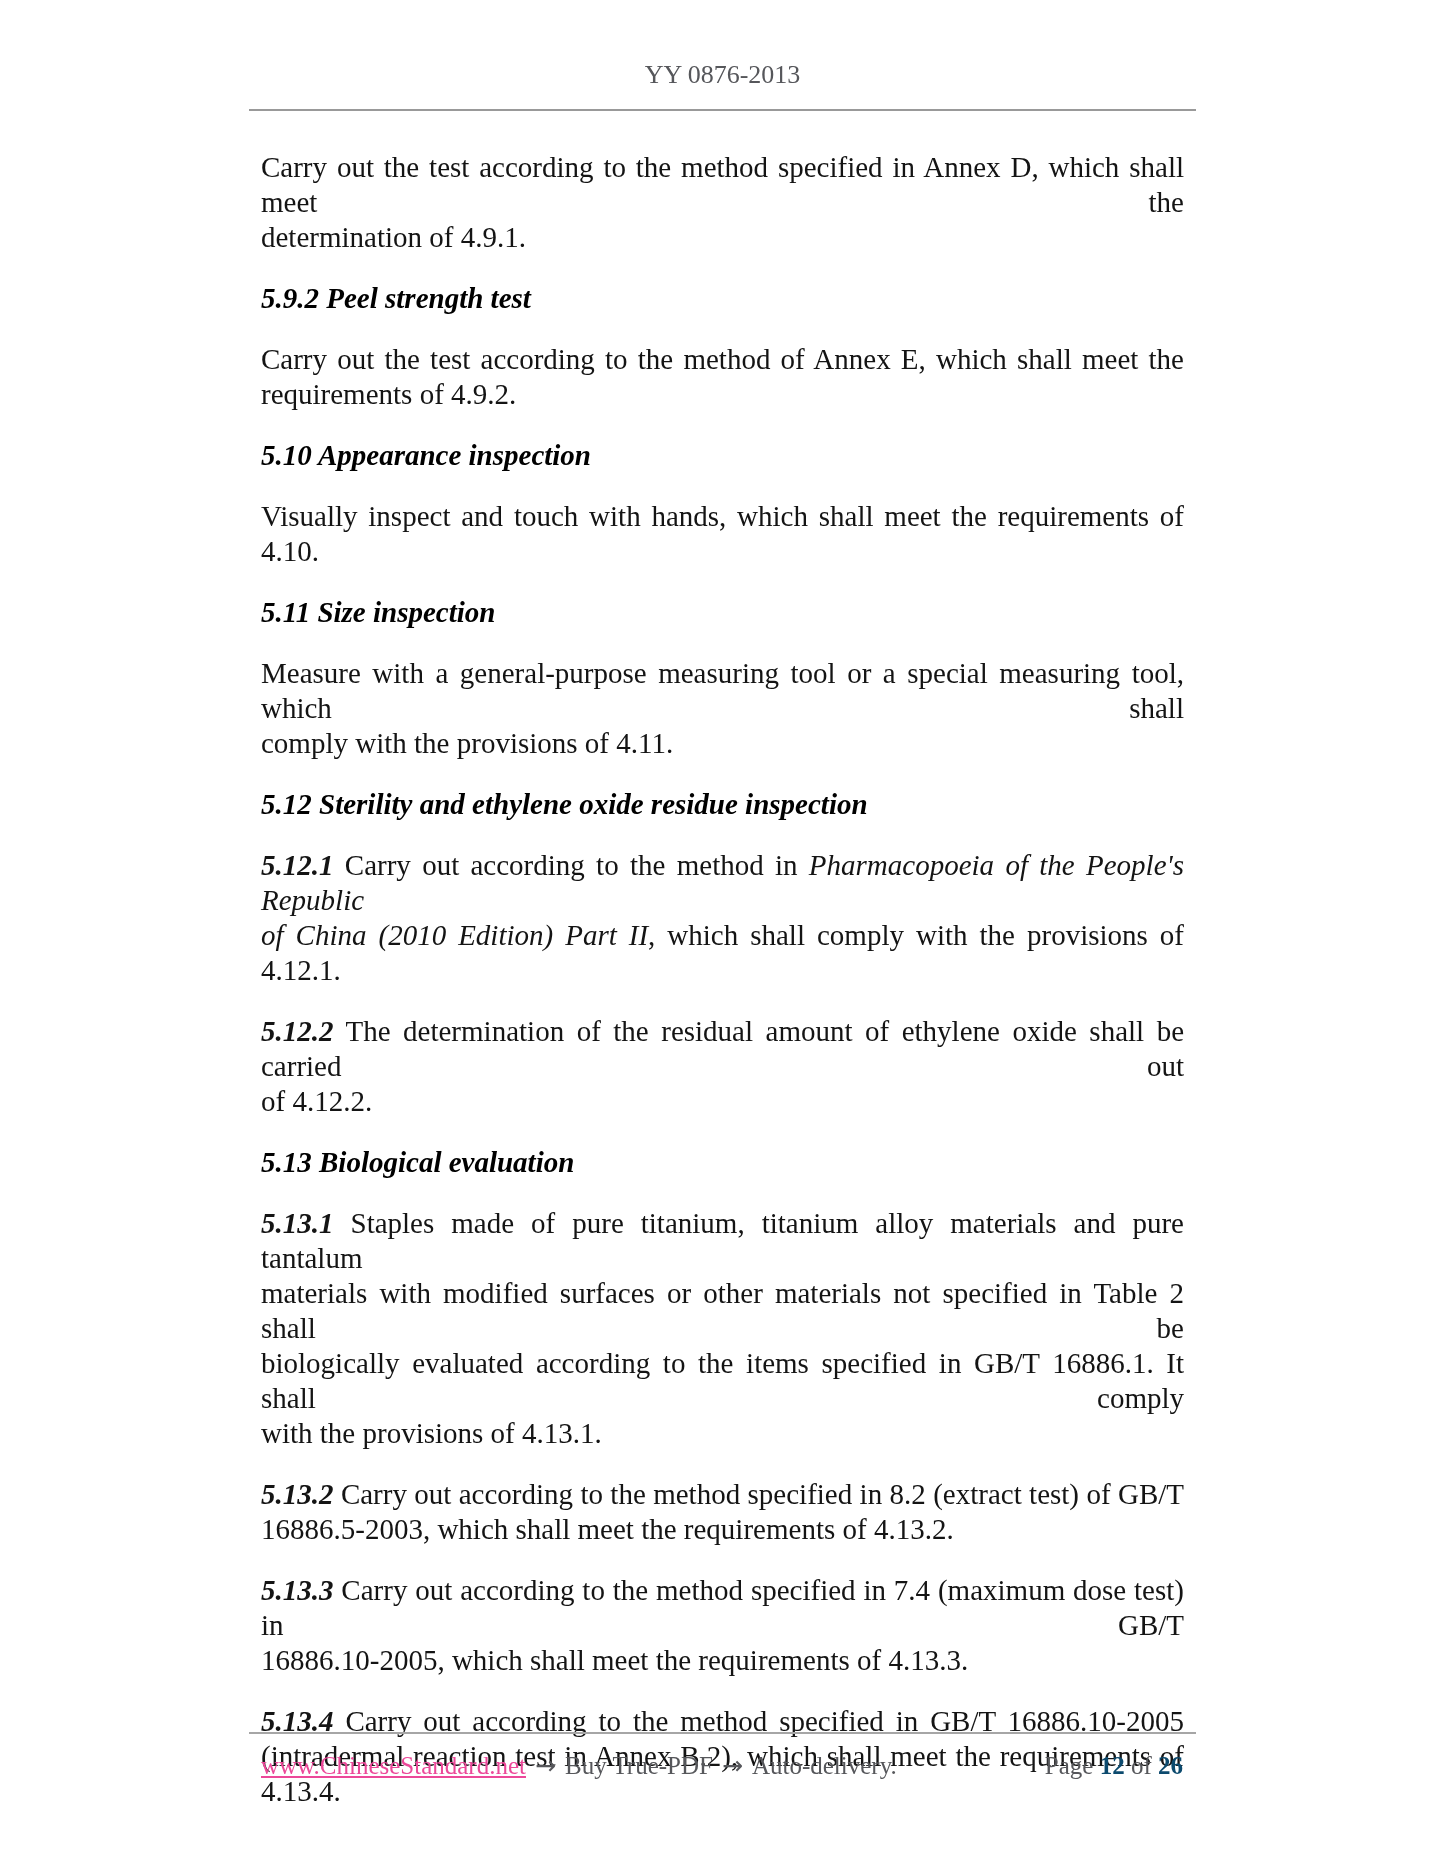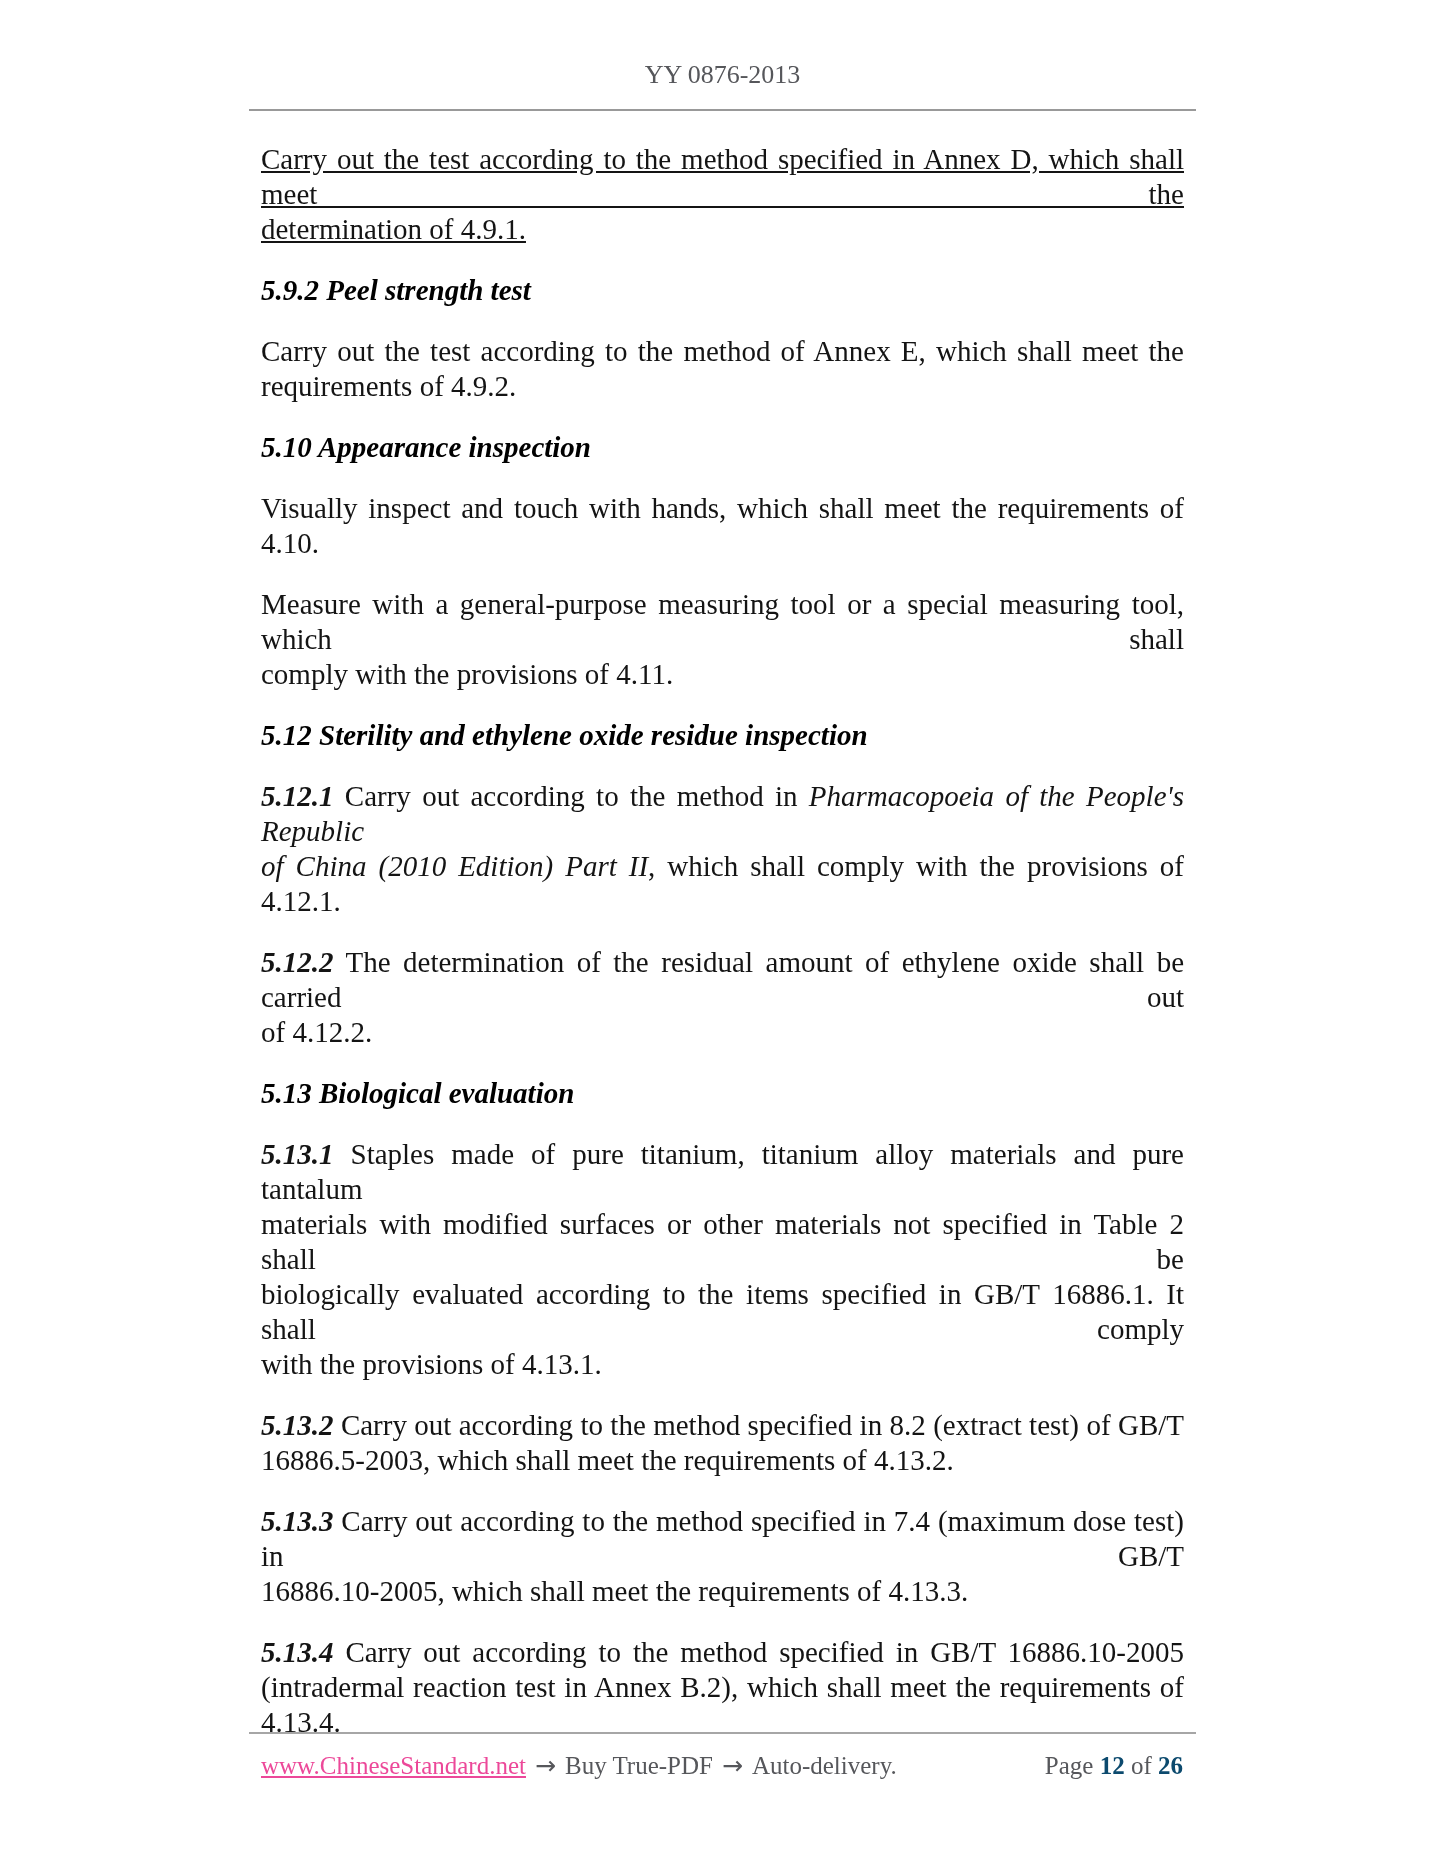--- a/index.html
+++ b/index.html
@@ -45,7 +45,7 @@
     font-size: 29px;
     line-height: 35px;
   }
-  .doc-body .block:first-child { margin-top: 0; text-decoration: underline; }
+  .doc-body .block:first-child { margin-top: 8px; }
   .line {
     text-align: justify;
     text-align-last: justify;

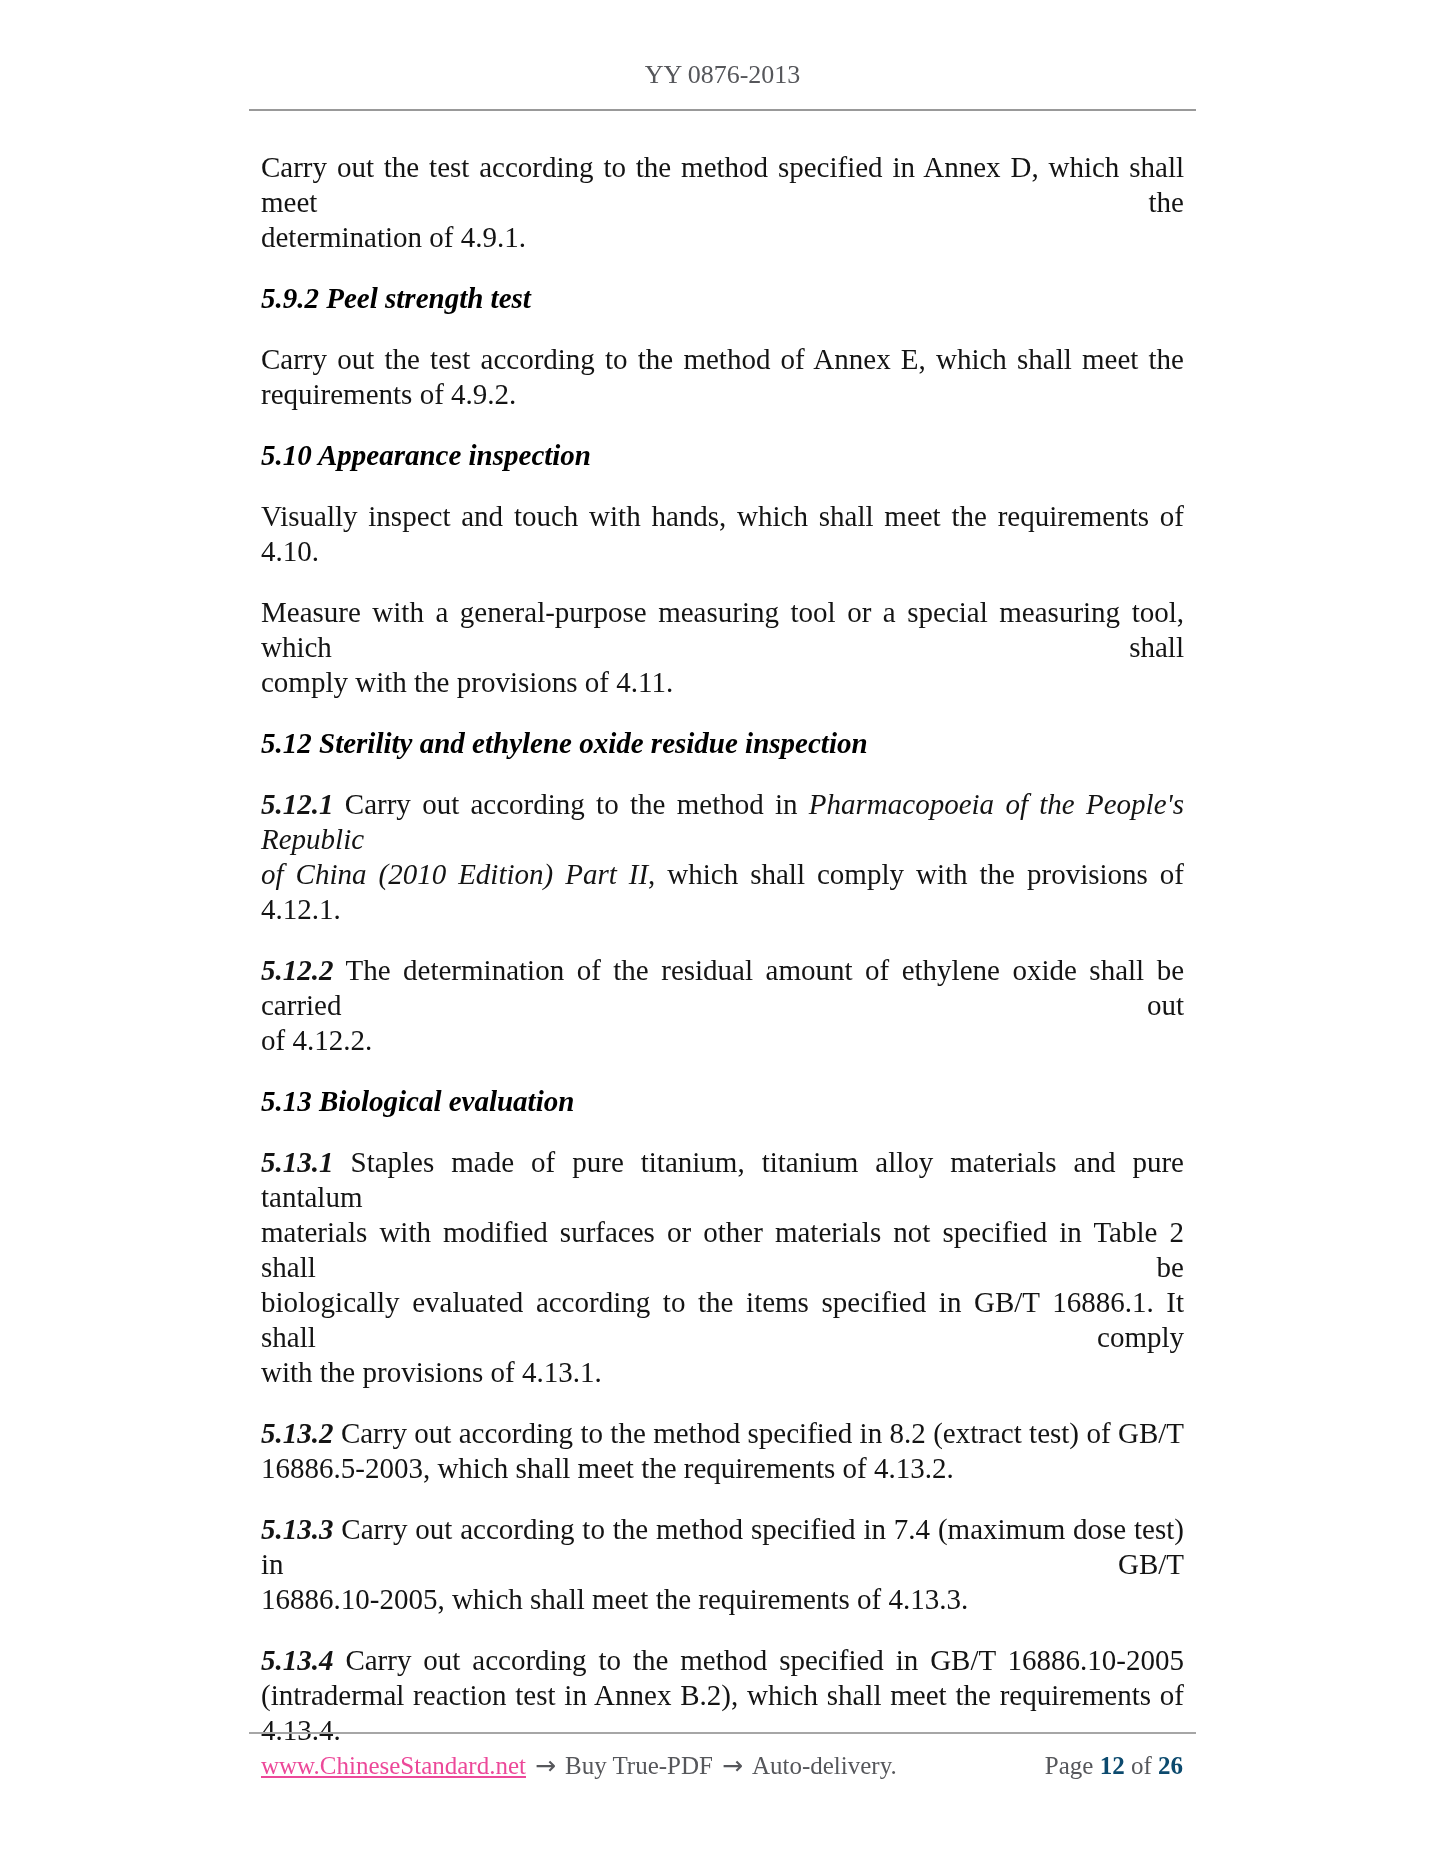--- a/index.html
+++ b/index.html
@@ -111,6 +111,9 @@
     <div class="block p">
       <div class="line last"><span>Visually inspect and touch with hands, which shall meet the requirements of 4.10.</span></div>
     </div>
+    <div class="block h3">
+      <div class="line last"><span class="b">5.11 Size inspection</span></div>
+    </div>
     <div class="block p">
       <div class="line"><span>Measure with a general-purpose measuring tool or a special measuring tool, which shall</span></div>
       <div class="line last"><span>comply with the provisions of 4.11.</span></div>

